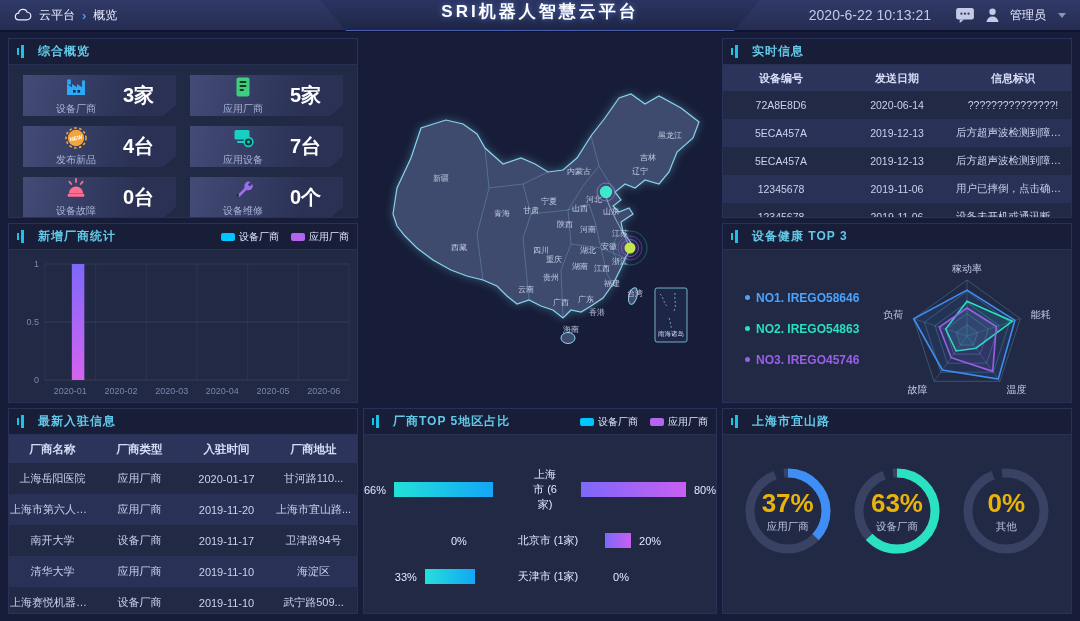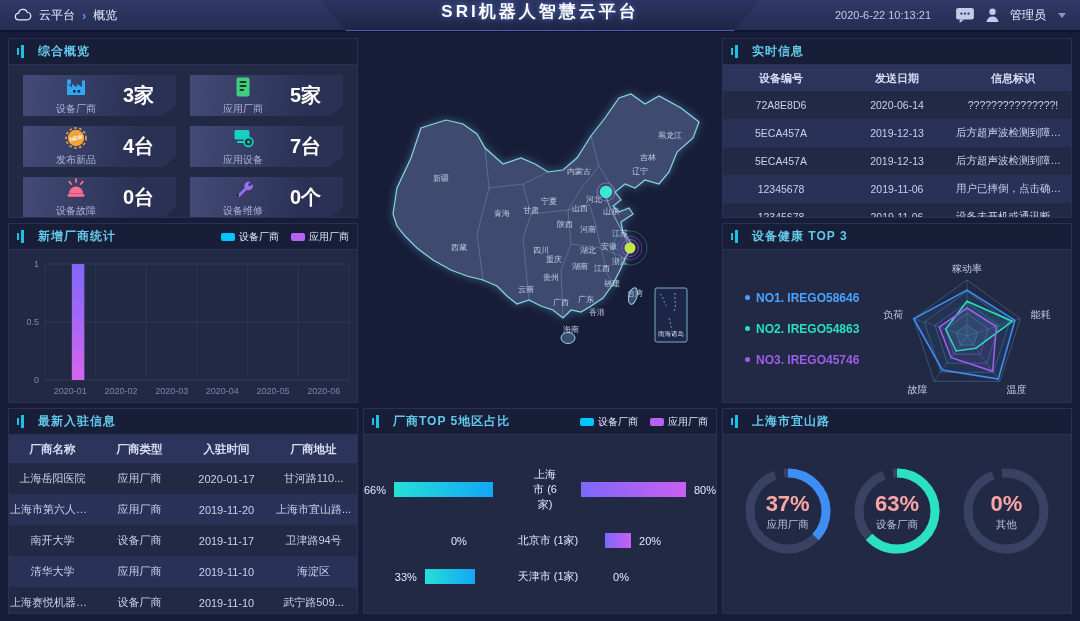--- a/index.html
+++ b/index.html
@@ -19,7 +19,7 @@
   .crumb{color:#e8edff;font-size:12px;cursor:pointer;}
   .crumb-sep{color:#4d9df5;font-size:13px;font-weight:bold;}
   .hdr-right{display:flex;align-items:center;gap:10px;z-index:6;}
-  .hdr-time{color:#c0c9e8;font-size:11px;margin-right:14px;}
+  .hdr-time{color:#c0c9e8;font-size:14px;margin-right:14px;}
   .hdr-user{color:#e8edff;font-size:12px;}
   .hdr-ic{display:inline-flex;cursor:pointer;}
   .caret{width:0;height:0;border-left:4px solid transparent;border-right:4px solid transparent;

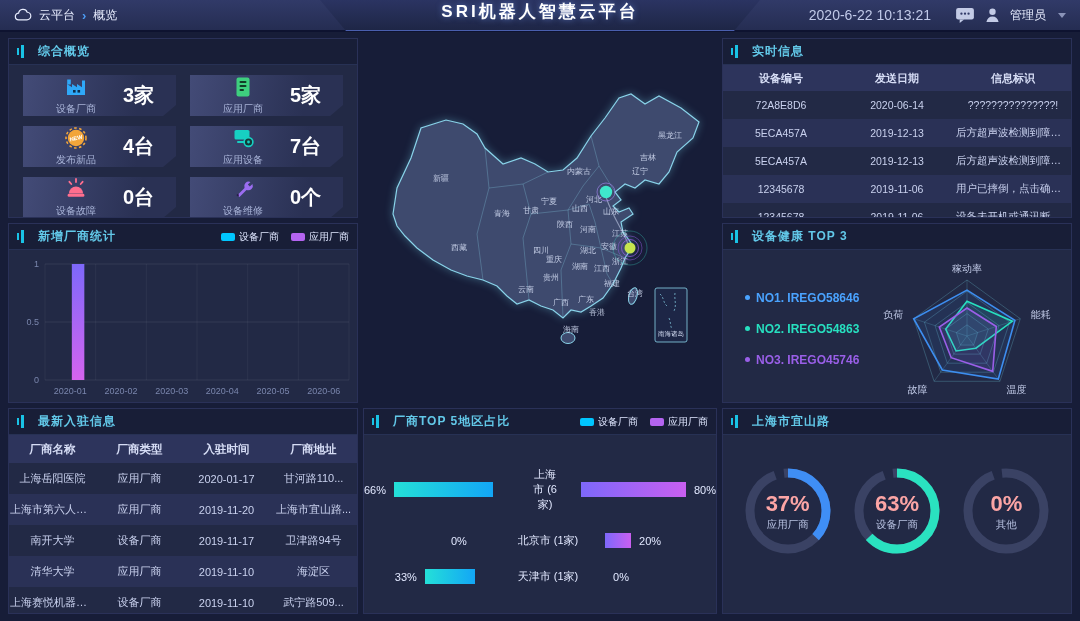--- a/index.html
+++ b/index.html
@@ -68,7 +68,7 @@
   .donuts{display:flex;justify-content:space-around;padding:28px 10px 0;}
   .donut{position:relative;width:96px;height:96px;}
   .donut-center{position:absolute;inset:0;display:flex;flex-direction:column;align-items:center;justify-content:center;}
-  .donut-pct{font-size:22px;font-weight:bold;color:#fca5a5;}
+  .donut-pct{font-size:26px;font-weight:bold;color:#eab308;}
   .donut-label{font-size:10.5px;color:#b9c3e2;margin-top:1px;}
 
   

